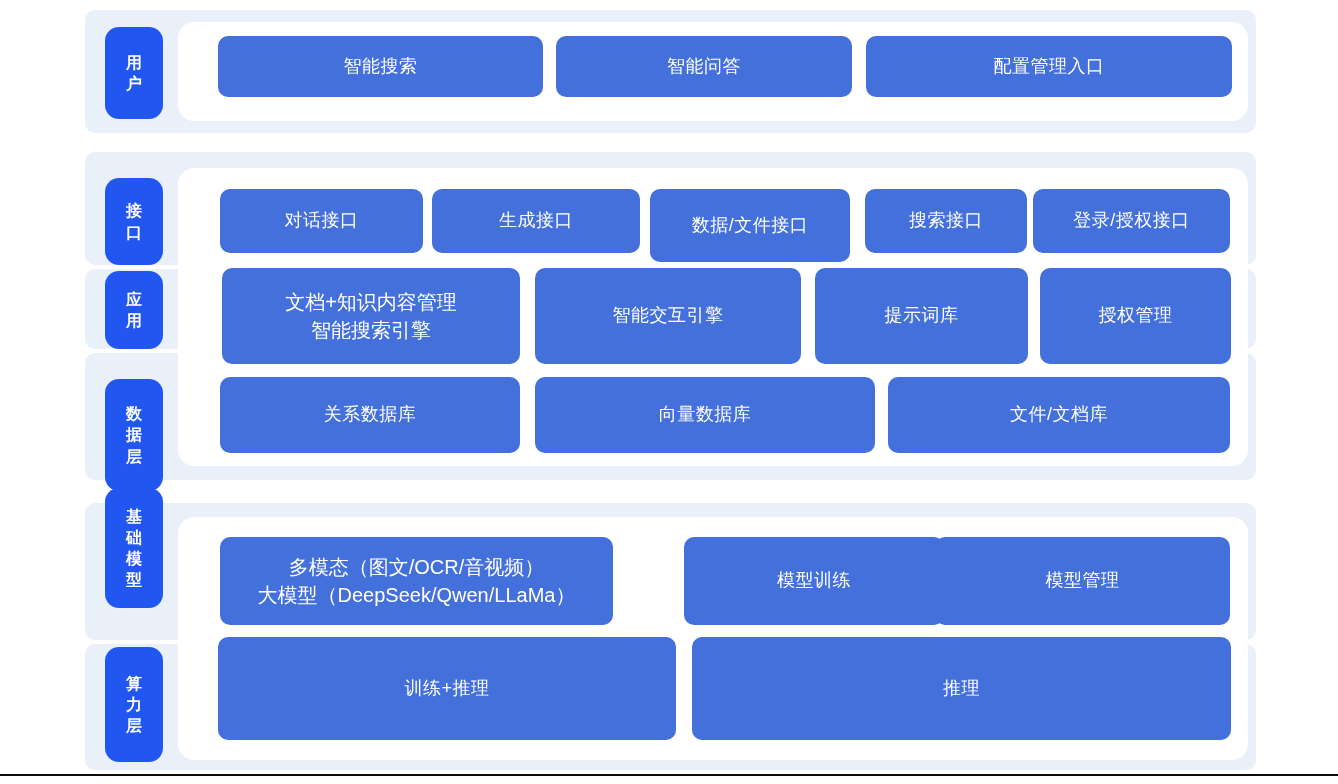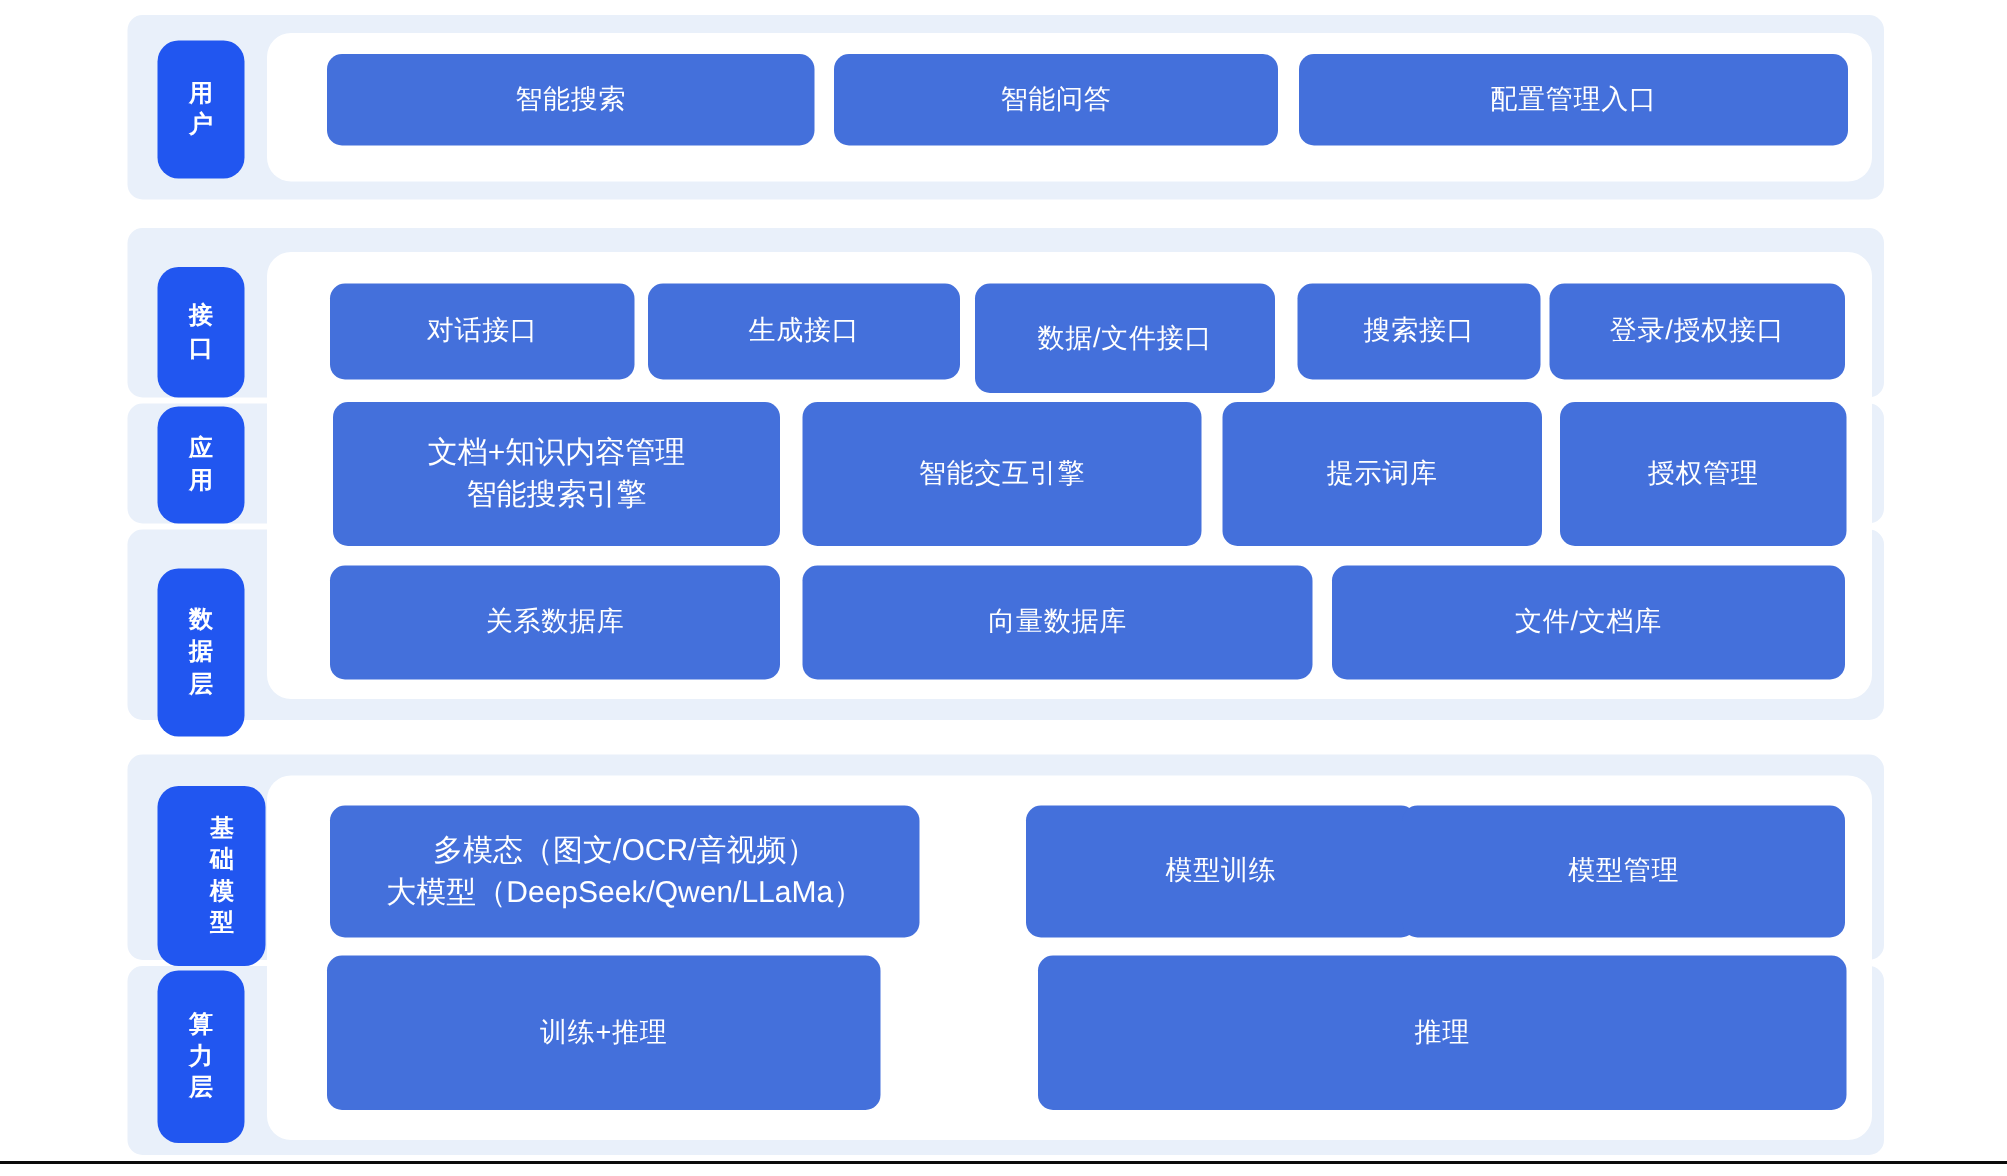--- a/index.html
+++ b/index.html
@@ -98,7 +98,7 @@
 <div class="band" style="left:85px; top:644px; width:1171px; height:126px;"></div>
 <div class="panel" style="left:178px; top:517px; width:1070px; height:243px;"></div>
 
-<div class="pill" style="left:105px; top:524px; width:58px; height:120px;padding-left:14px;">
+<div class="pill" style="left:105px; top:488px; width:58px; height:120px;">
   <span class="v">基础模型</span>
 </div>
 <div class="pill" style="left:105px; top:647px; width:58px; height:115px;">

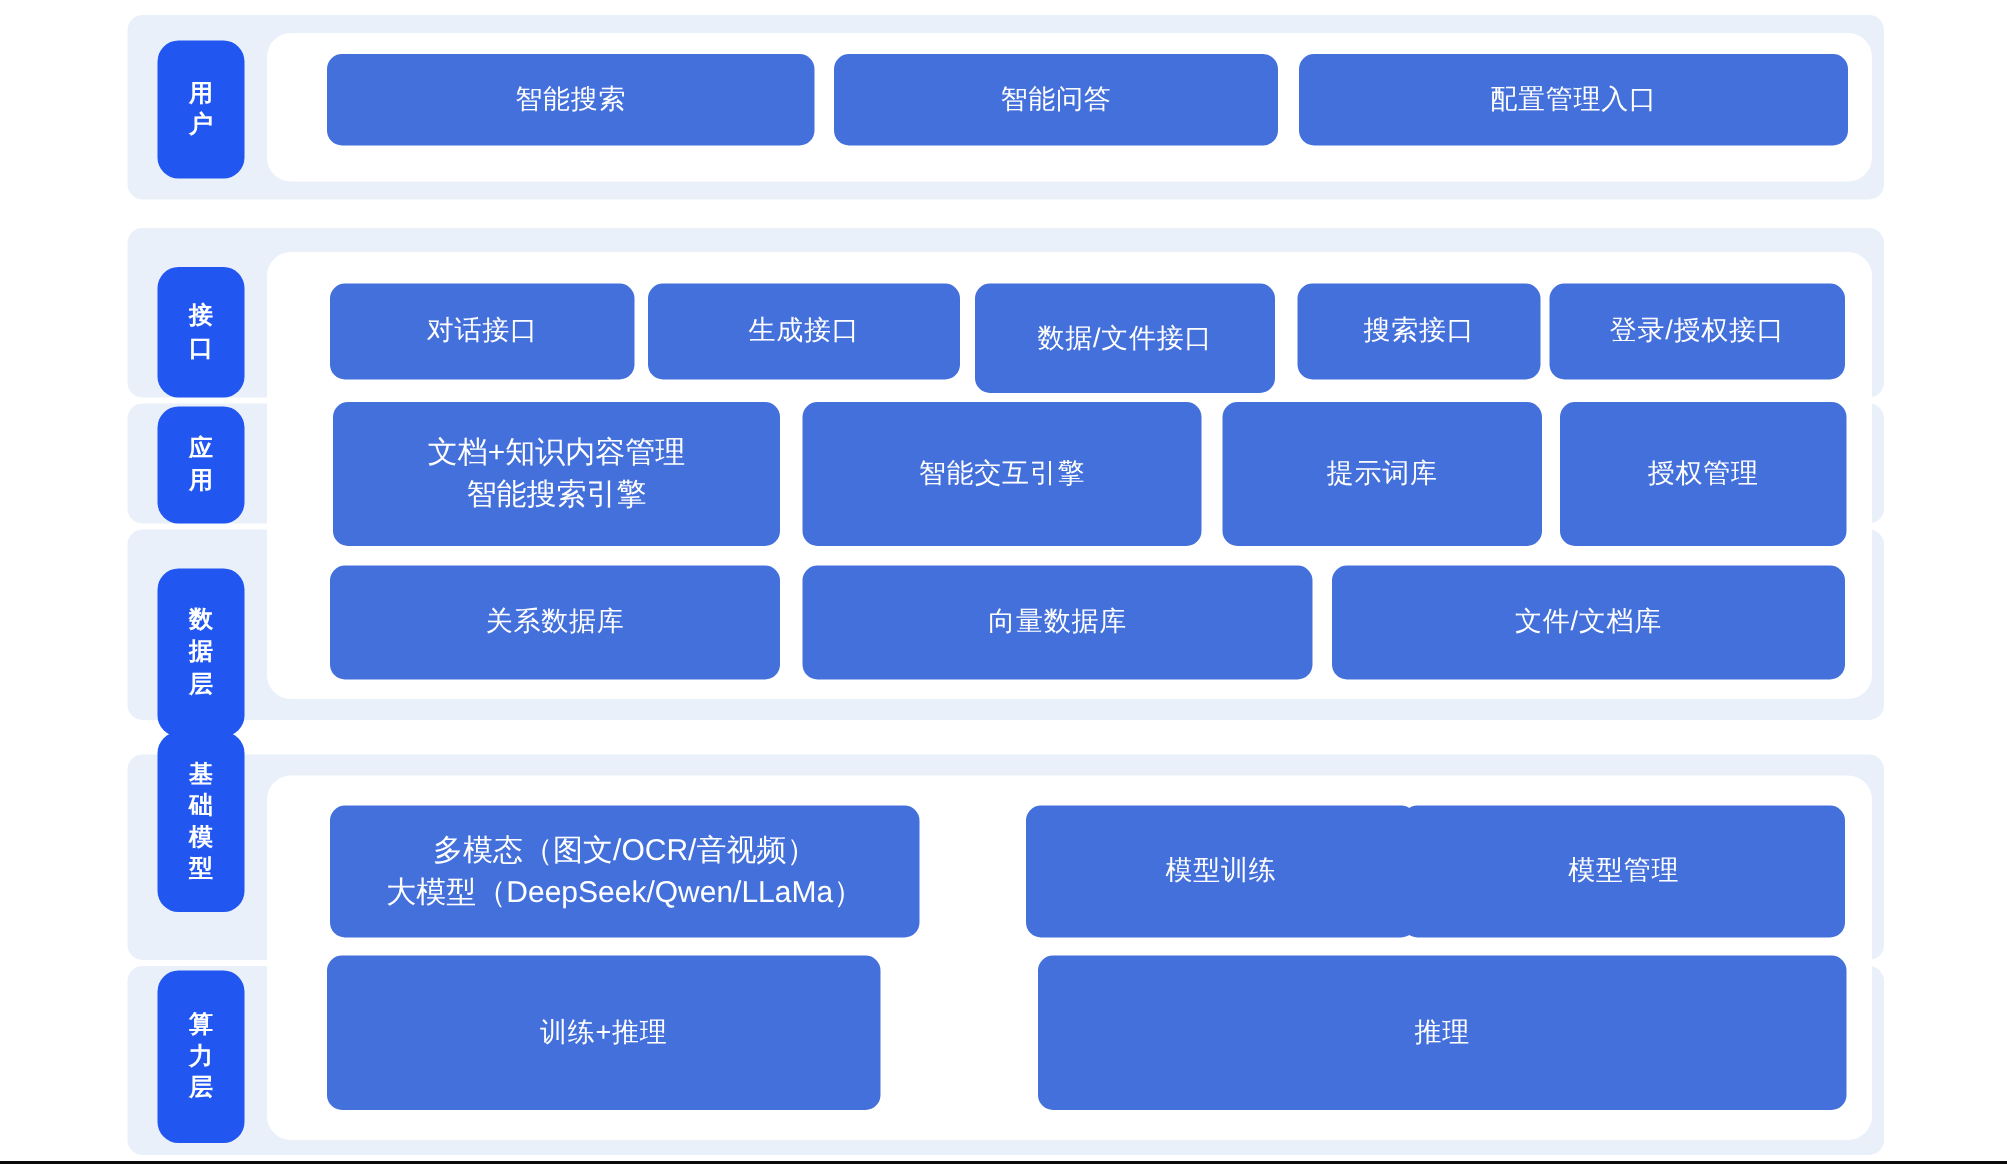--- a/index.html
+++ b/index.html
@@ -116,7 +116,7 @@
   <span>模型管理</span>
 </div>
 
-<div class="block" style="left:218px; top:637px; width:369px; height:103px;">
+<div class="block" style="left:218px; top:637px; width:458px; height:103px;">
   <span>训练+推理</span>
 </div>
 <div class="block" style="left:692px; top:637px; width:539px; height:103px;">

